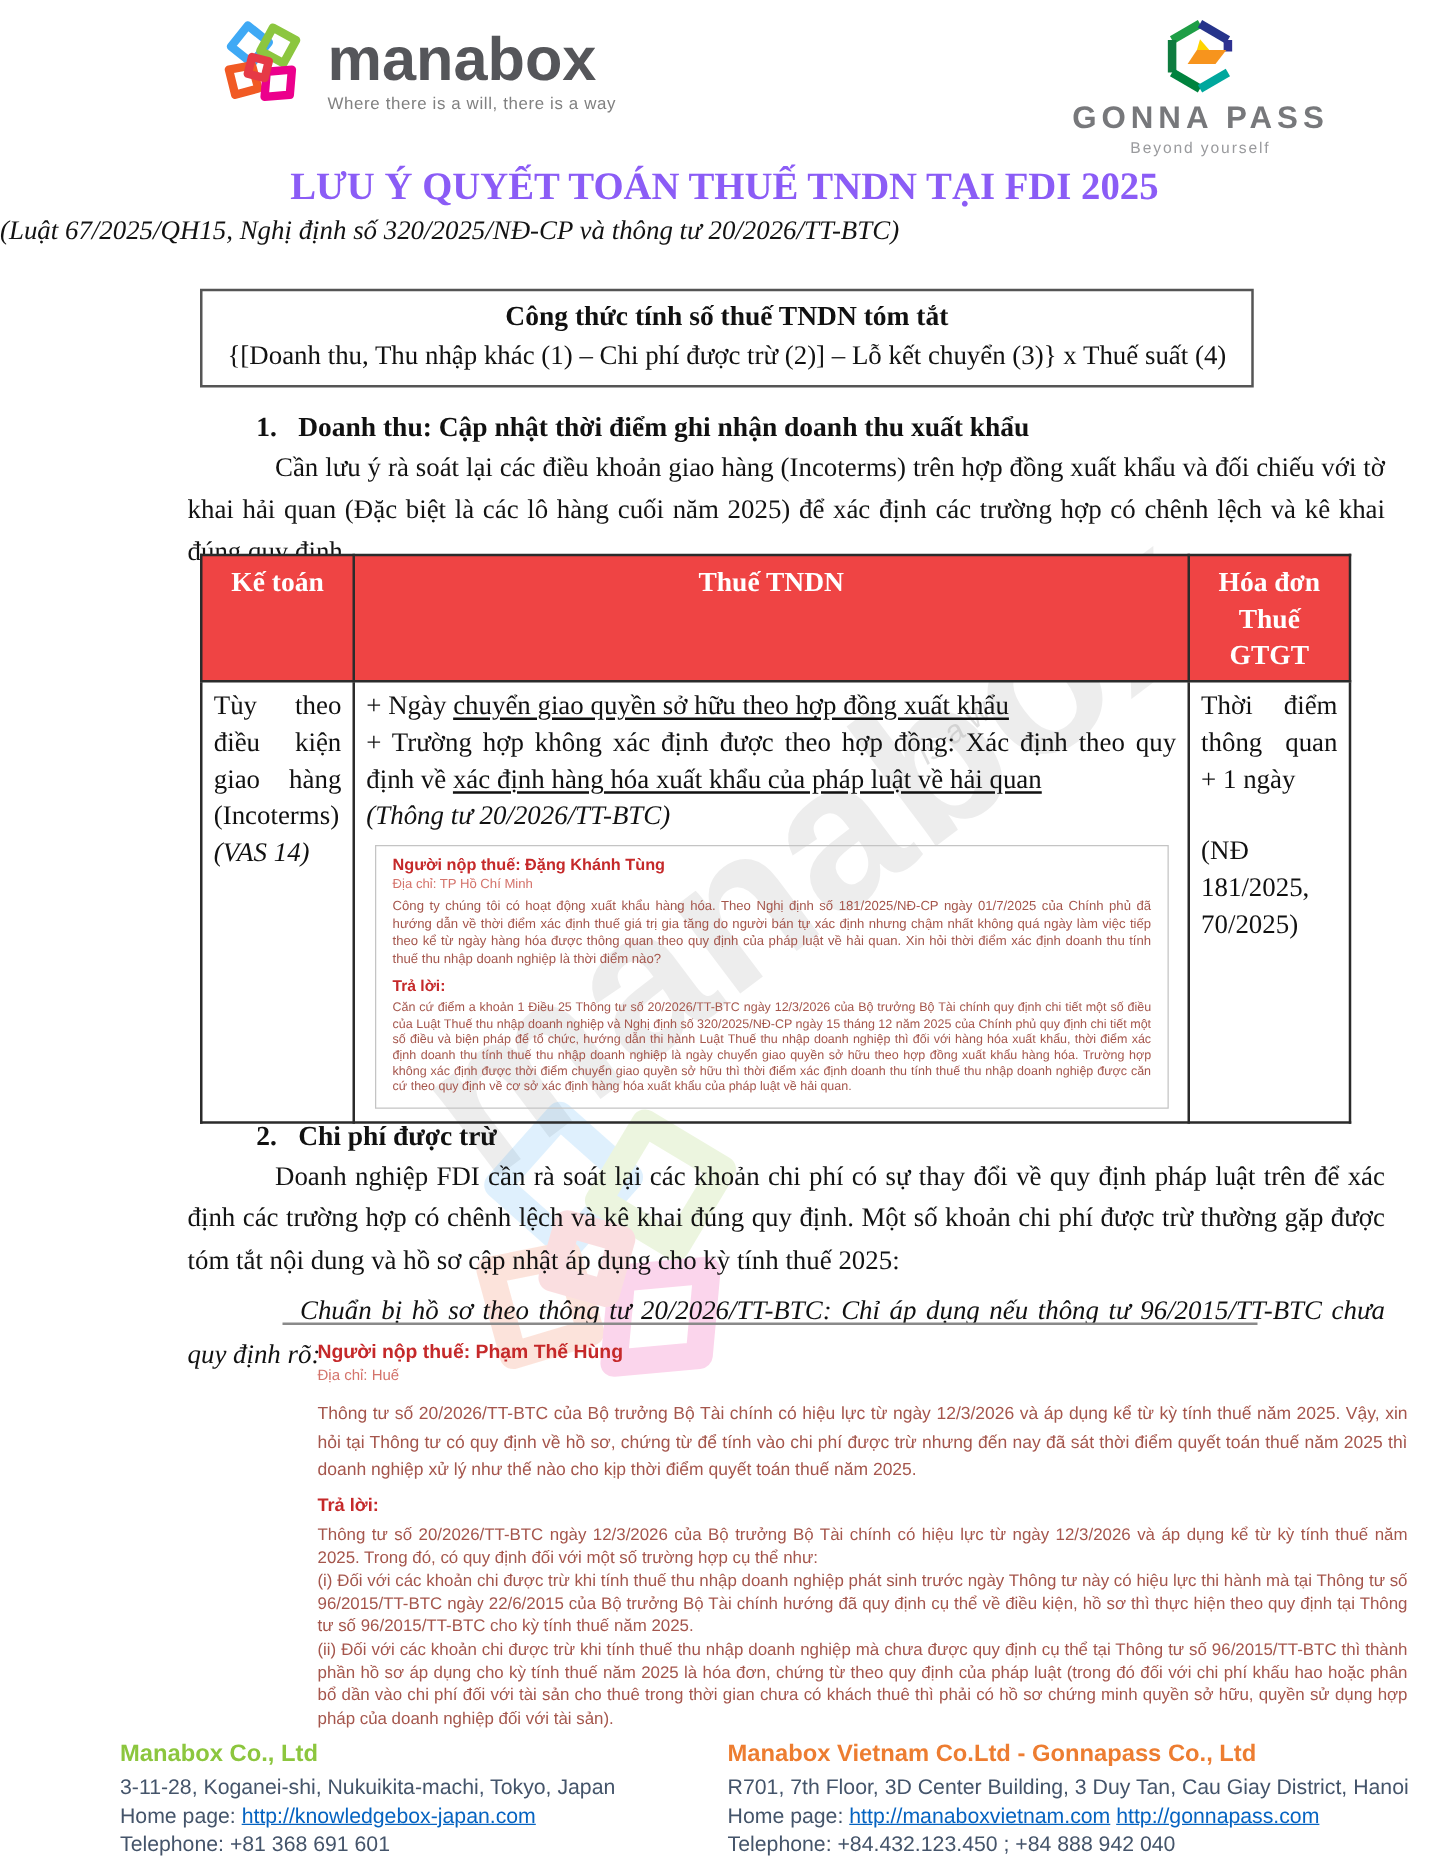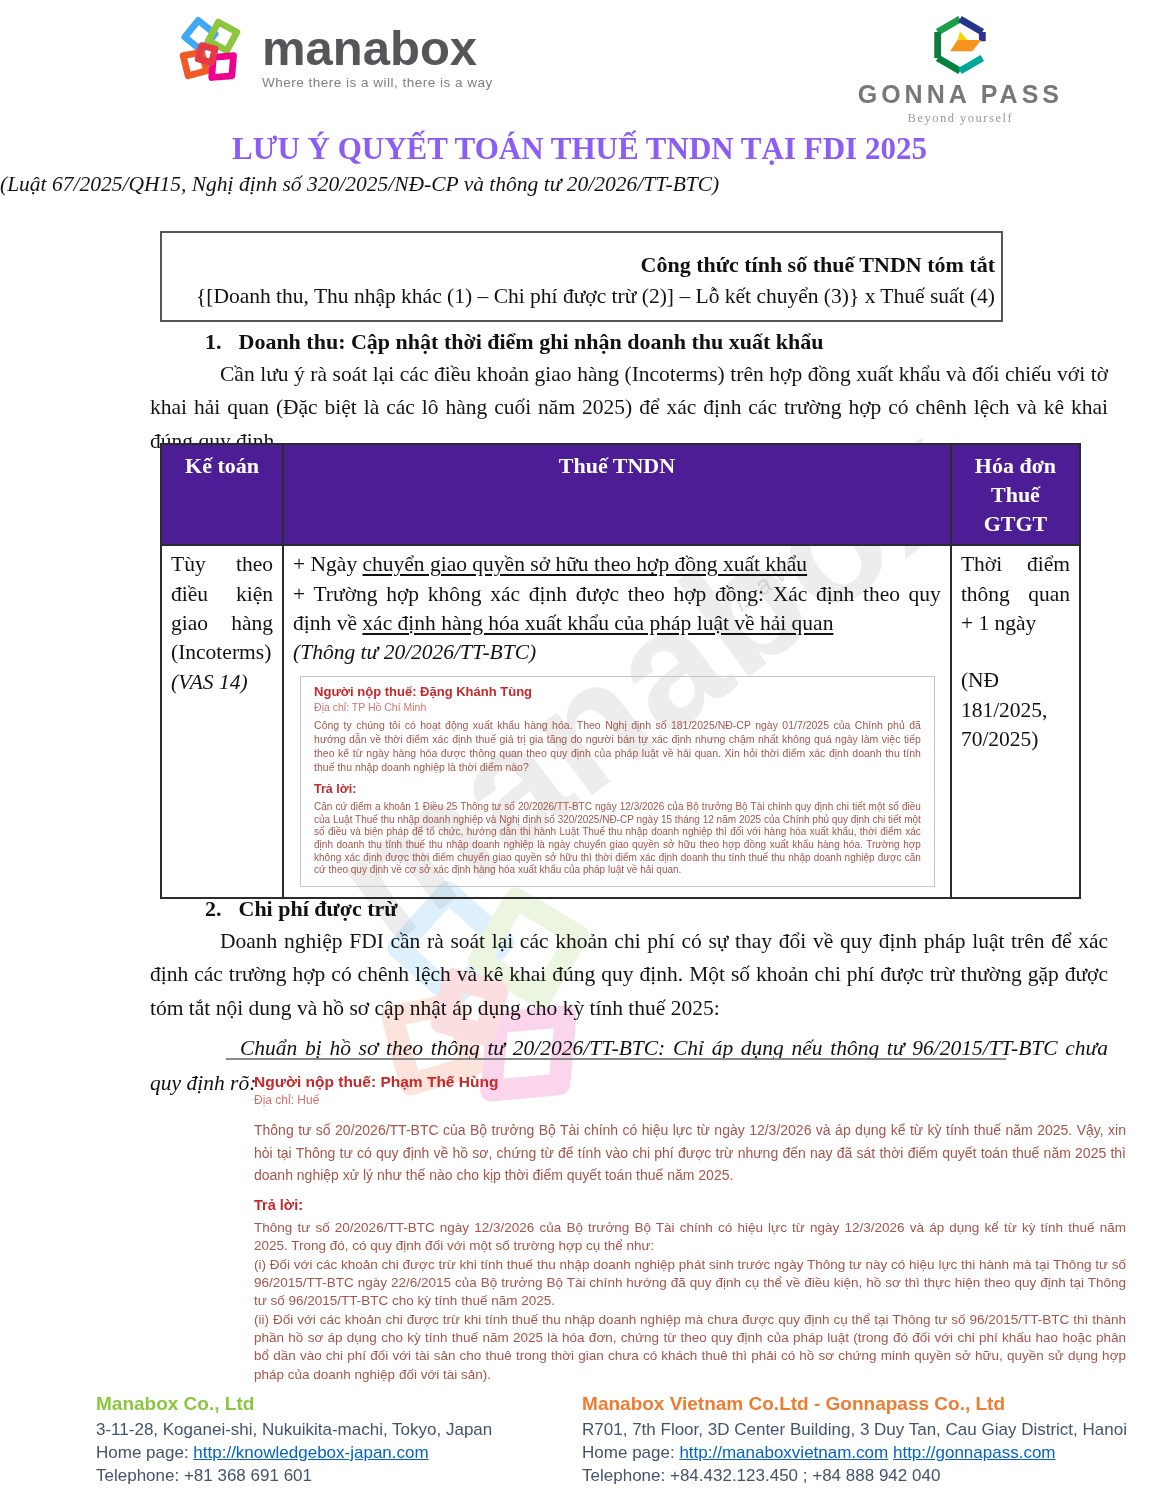--- a/index.html
+++ b/index.html
@@ -34,7 +34,7 @@
   .gp-logo svg { width:62px; height:62px; }
   .gp-name { font-family:"Liberation Sans",sans-serif; font-size:25px; color:#77787B;
     font-weight:bold; letter-spacing:4px; margin-top:4px; }
-  .gp-tag { font-family:Liberation Serif, serif; font-size:12.5px; color:#9A9B9E;
+  .gp-tag { font-family:Liberation Sans, sans-serif; font-size:12.5px; color:#9A9B9E;
     letter-spacing:1.5px; margin-top:2px; }
 
   

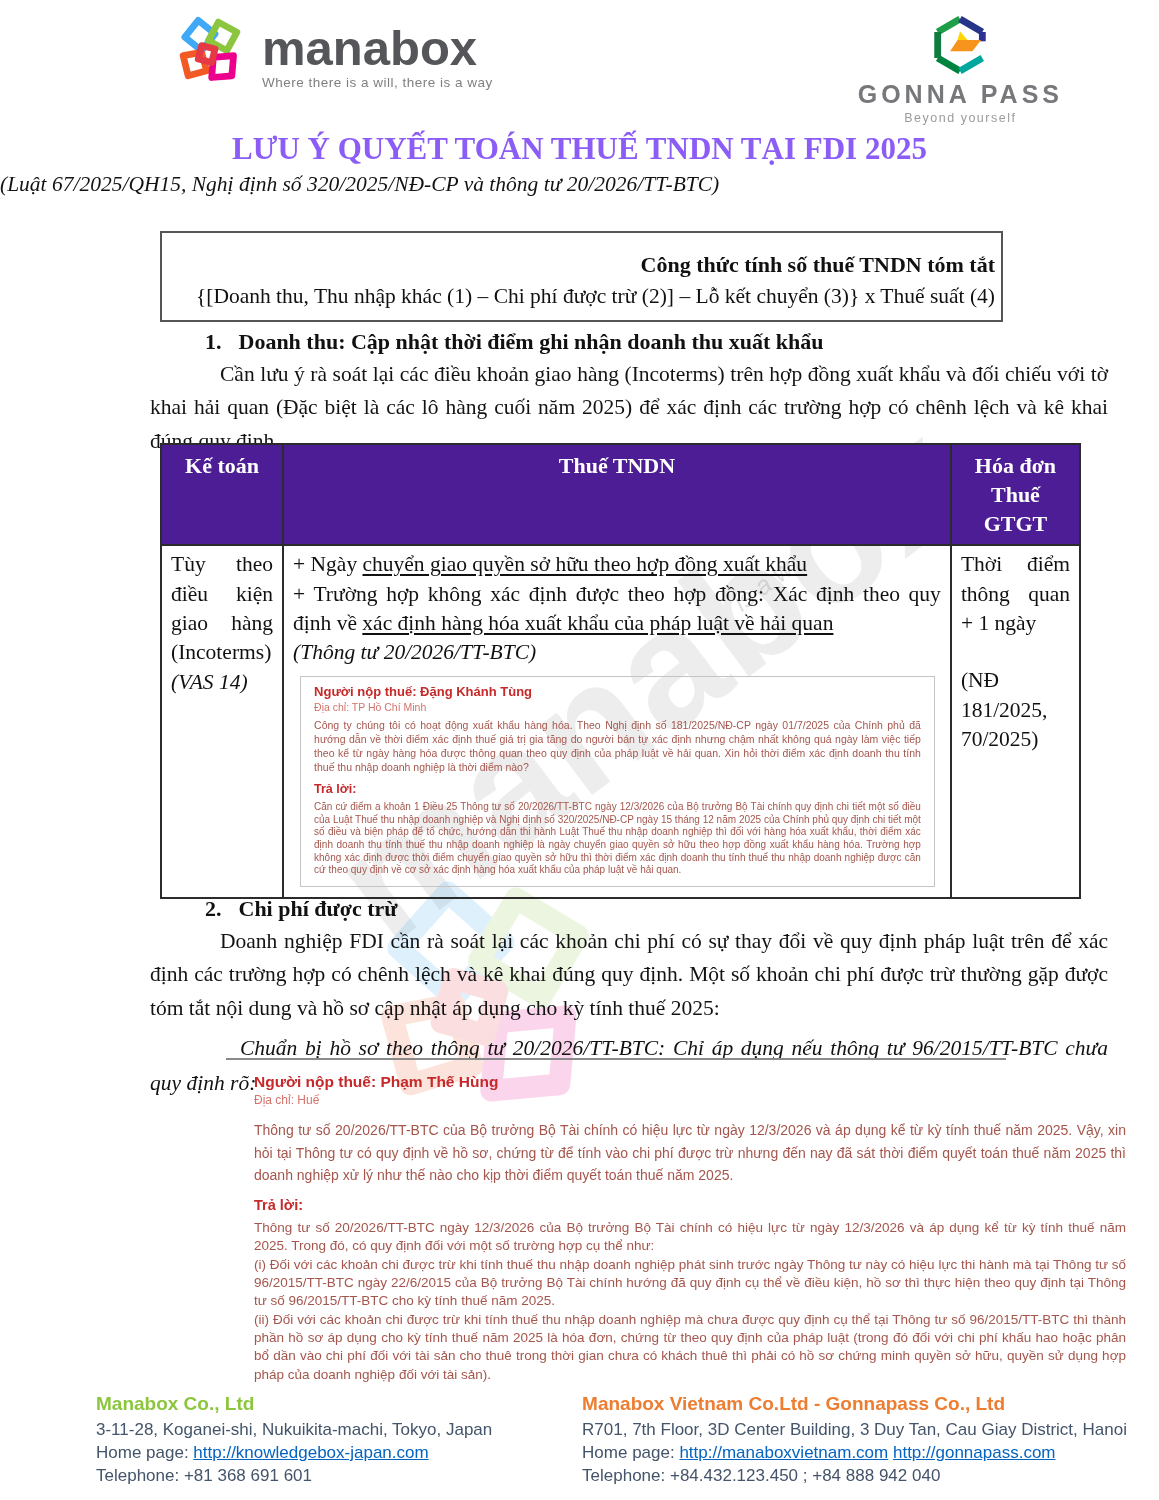--- a/index.html
+++ b/index.html
@@ -44,8 +44,8 @@
     font-size:21.5px; color:#131313; }
 
   
-  .formula-box { top:231px; left:160px; width:843px; border:2px solid #555; text-align:right;
-    padding:16px 6px 8px; }
+  .formula-box { top:231px; left:160px; width:843px; border:2px solid #555; text-align:center;
+    padding:4px 6px 8px; }
   .formula-title { font-weight:bold; font-size:22px; line-height:1.45; }
   .formula-line { font-size:21.5px; line-height:1.45; }
 

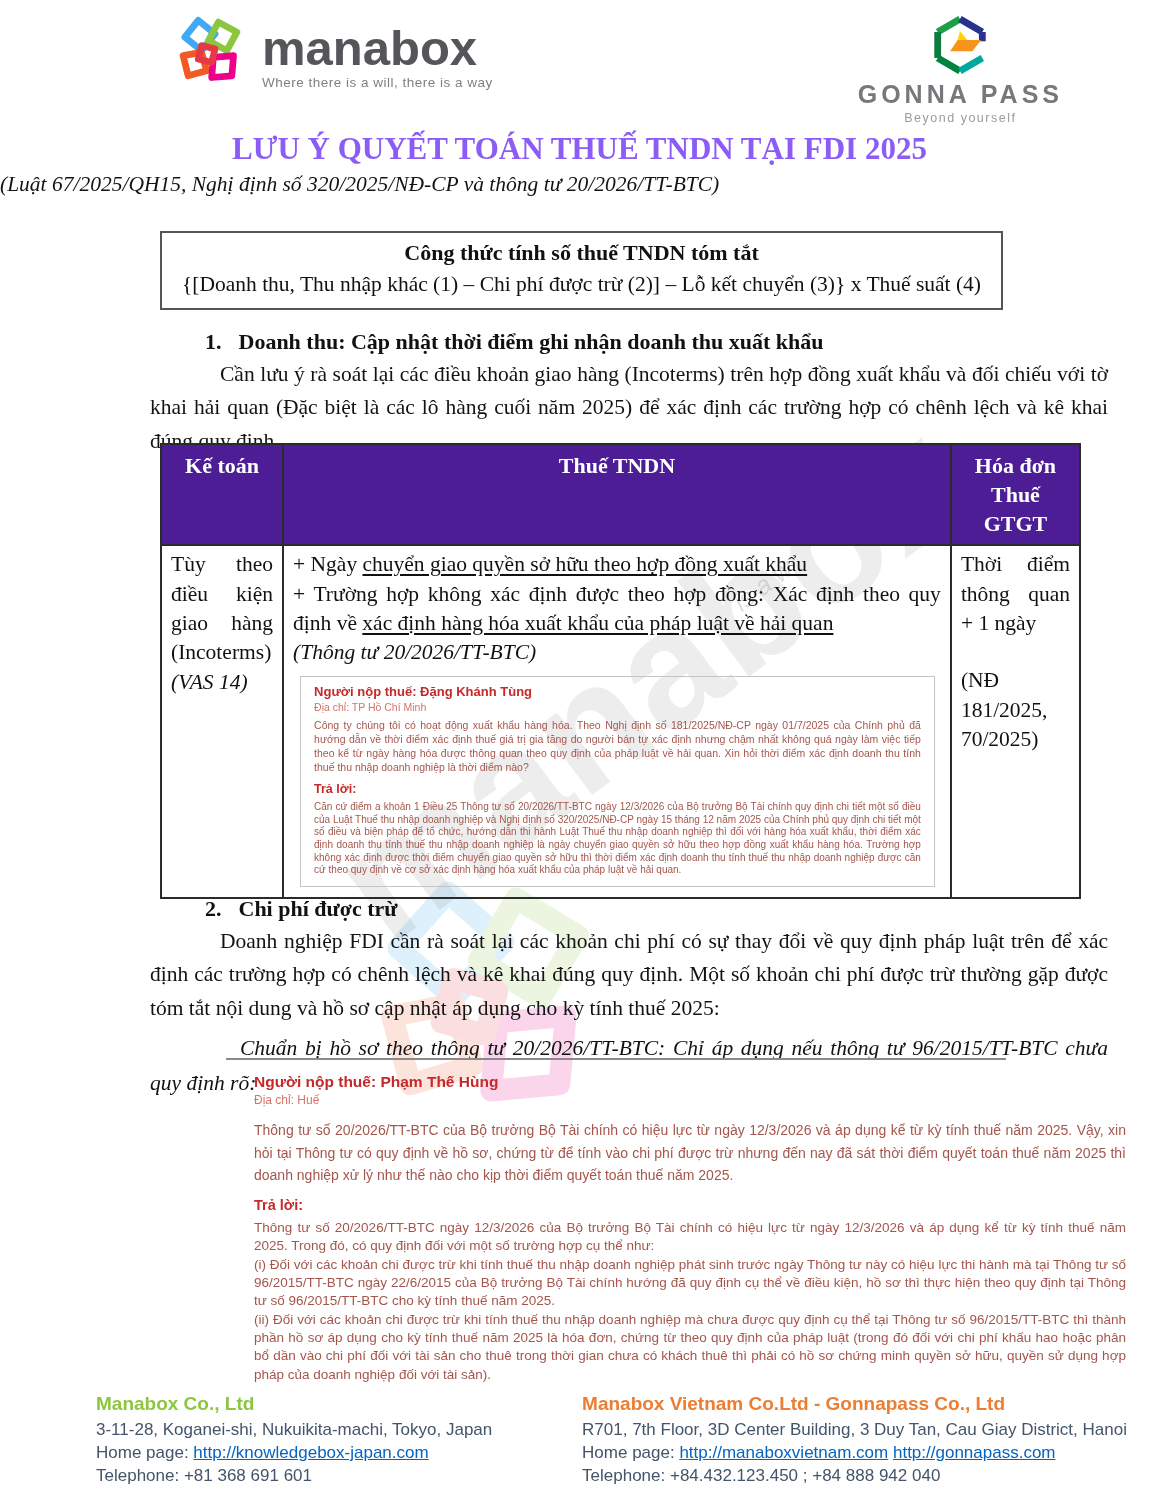--- a/index.html
+++ b/index.html
@@ -59,7 +59,7 @@
   .tbl { top:443px; left:160px; width:921px; }
   table { width:100%; border-collapse:collapse; }
   th,td { border:2px solid #2b2b2b; vertical-align:top; }
-  th { background:#4c1d95; color:#ffffff; font-size:22px; font-weight:bold;
+  th { background:#ef4444; color:#ffffff; font-size:22px; font-weight:bold;
     padding:6px 6px; line-height:1.32; text-align:center; }
   td { font-size:21.5px; line-height:1.37; padding:4px 9px; text-align:justify; }
   .col-acct { width:121px; }

